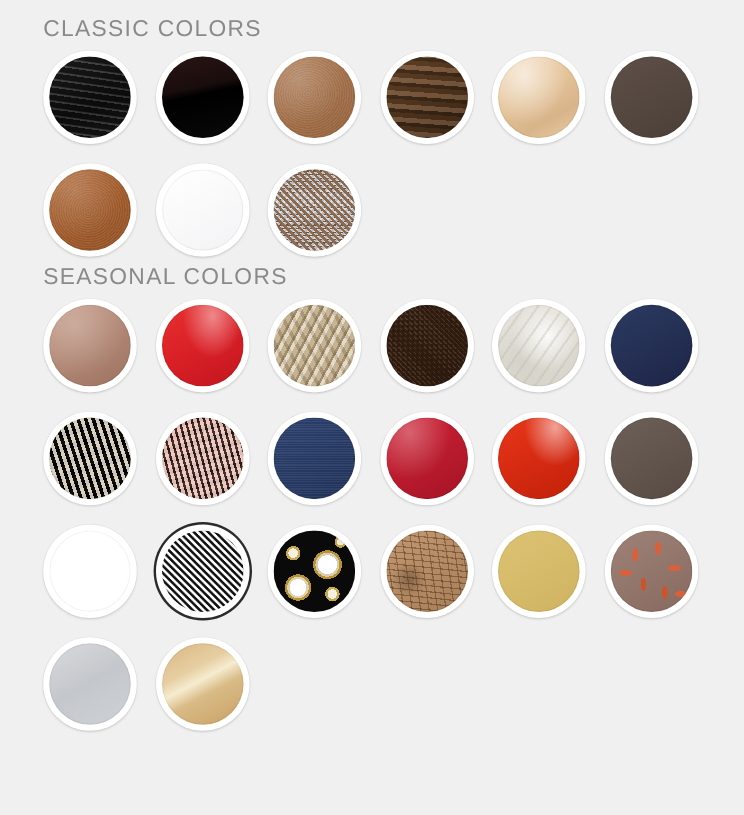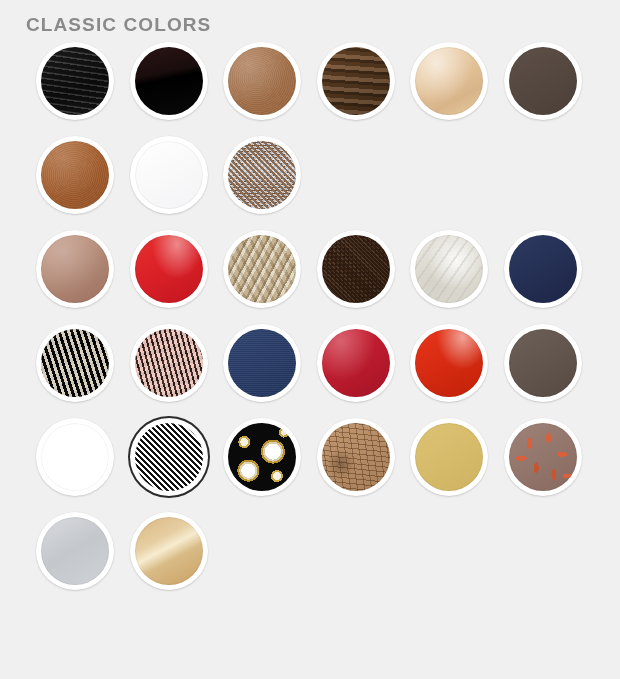--- a/index.html
+++ b/index.html
@@ -23,11 +23,11 @@
   .section { margin: 0; }
   .section-title {
     font-size: 19px;
-    font-weight: 700;
+    font-weight: 400;
     letter-spacing: 1.1px;
     color: #8a8a8a;
     margin: 0;
-    padding: 0 0 0 26px;
+    padding: 0 0 0 36px;
     line-height: 1;
     text-transform: uppercase;
     font-family: "Liberation Sans", sans-serif;

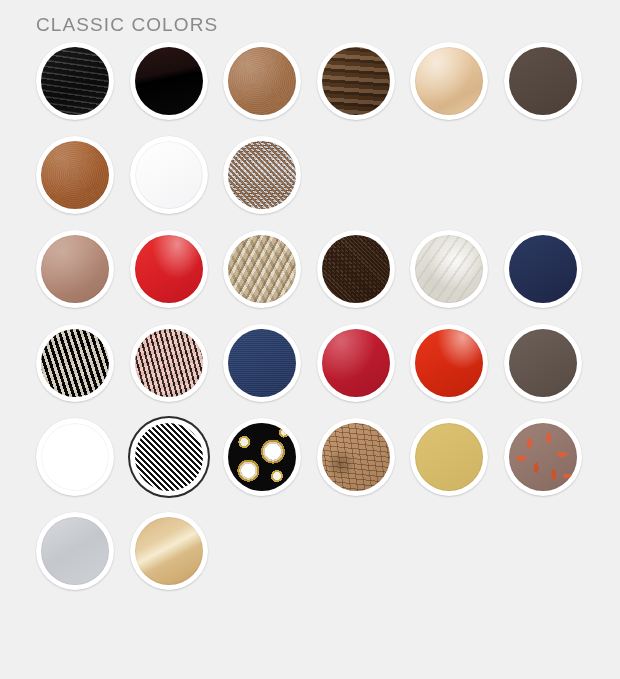--- a/index.html
+++ b/index.html
@@ -297,6 +297,7 @@
   </div>
 
   <div class="section" id="seasonal-section">
+    <h2 class="section-title">SEASONAL COLORS</h2>
     <div class="swatch-grid" id="seasonal-grid">
         <div class="swatch-cell">
           <div class="swatch">

